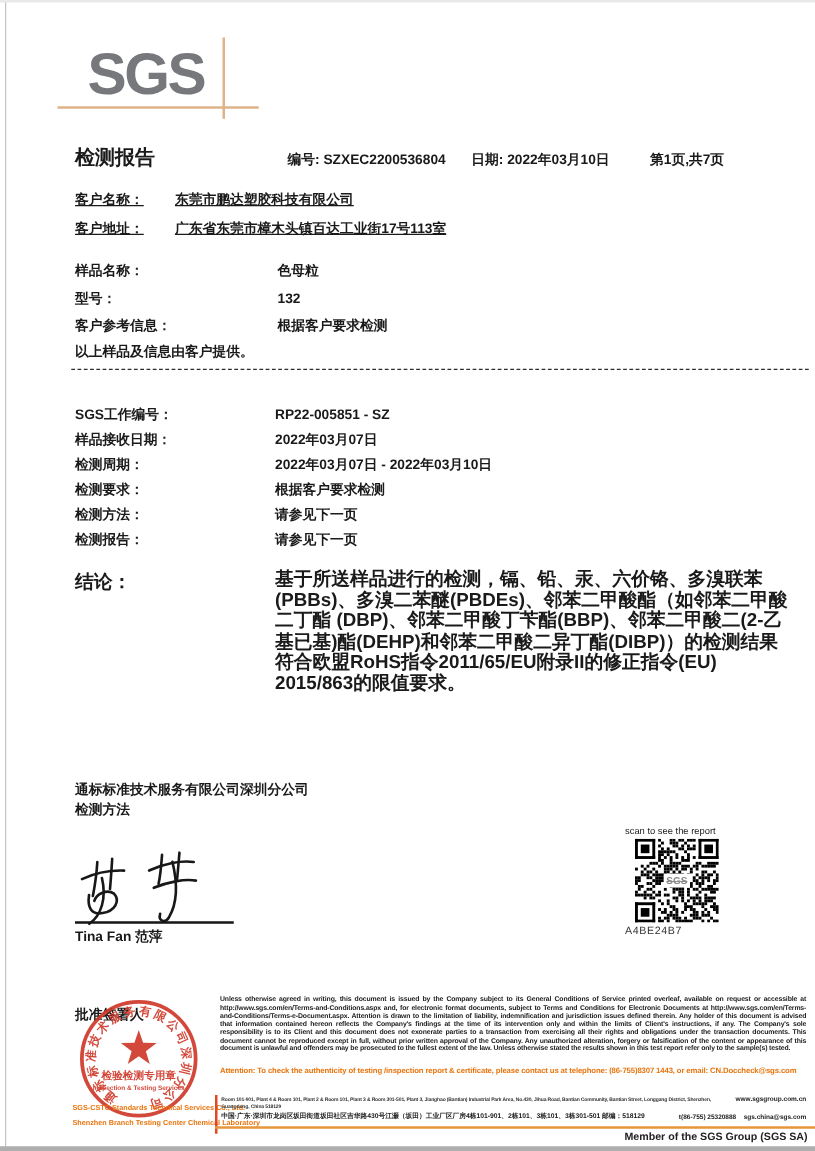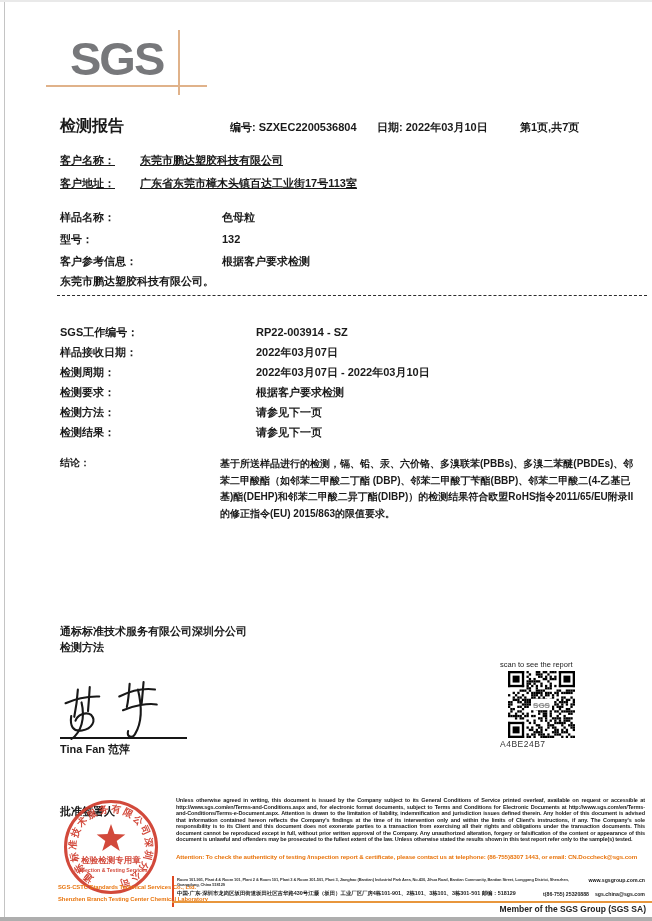--- a/index.html
+++ b/index.html
@@ -118,7 +118,7 @@
       <span class="val">根据客户要求检测</span>
     </div>
   </div>
-  <div class="note">东莞市鹏达塑胶科技有限公司。</div>
+  <div class="note">以上样品及信息由客户提供。</div>
   <div class="dashline"></div>
 
   <div class="job-block">

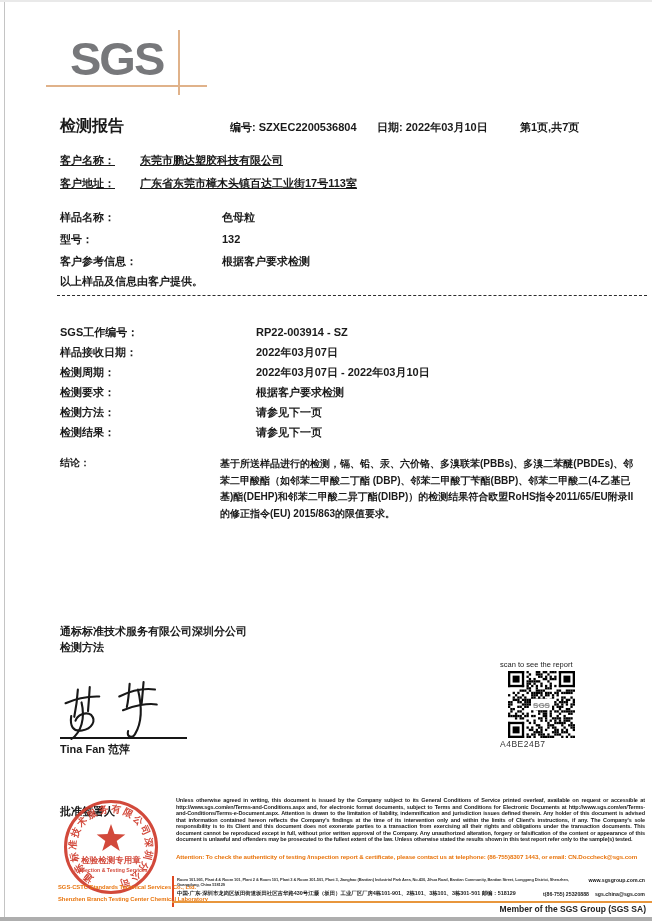--- a/index.html
+++ b/index.html
@@ -36,7 +36,7 @@
   .dashline{position:absolute;left:57px;top:295px;width:590px;border-top:1.5px dashed #2c2c2c;}
 
   .job-block{position:absolute;left:60px;top:325px;width:580px;}
-  .job-block .row{margin-bottom:5px;gap:36px;}
+  .job-block .row{margin-bottom:5px;}
   .job-block .lab{width:160px;}
   .concl-row{display:flex;font-size:10px;font-weight:600;margin-top:16px;}
   .concl-row .lab{width:160px;flex:0 0 auto;}

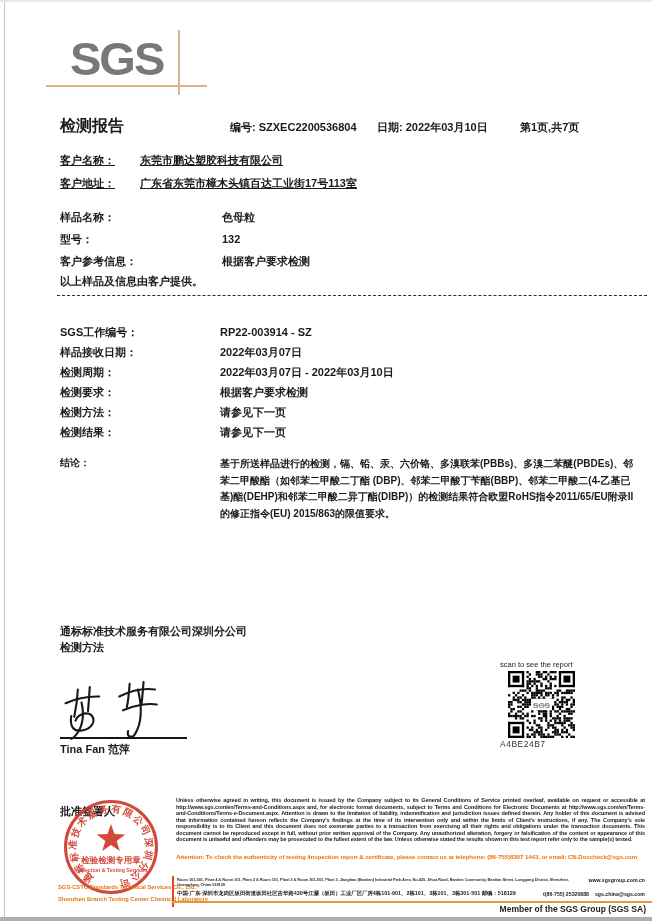--- a/index.html
+++ b/index.html
@@ -124,7 +124,7 @@
   <div class="job-block">
     <div class="row">
       <span class="lab">SGS工作编号：</span>
-      <span class="val">RP22-003914 - SZ</span>
+      <span class="val">RP22-005851 - SZ</span>
     </div>
     <div class="row">
       <span class="lab">样品接收日期：</span>

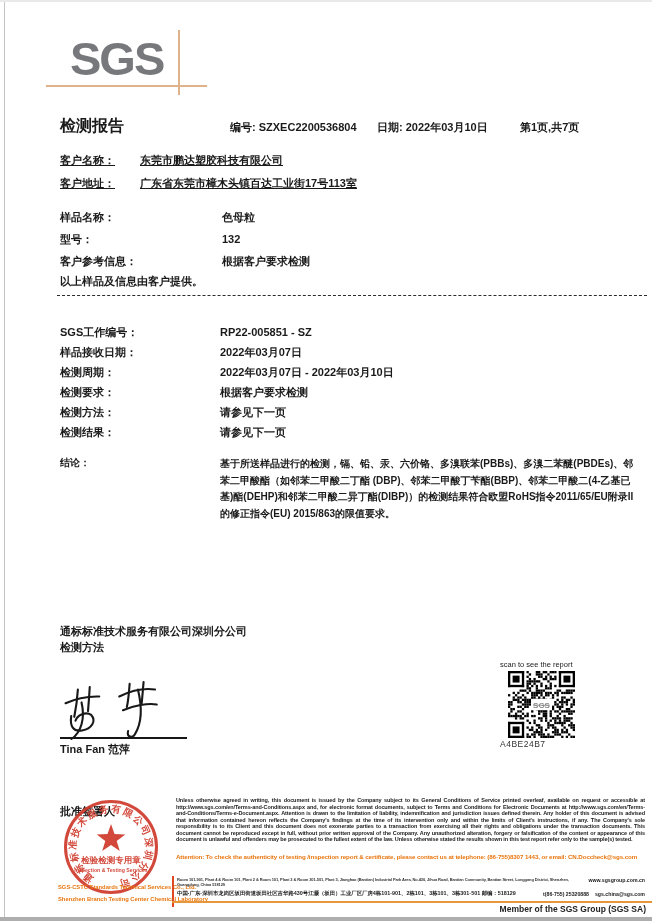--- a/index.html
+++ b/index.html
@@ -143,7 +143,7 @@
       <span class="val">请参见下一页</span>
     </div>
     <div class="row">
-      <span class="lab">检测结果：</span>
+      <span class="lab">检测报告：</span>
       <span class="val">请参见下一页</span>
     </div>
     <div class="concl-row">

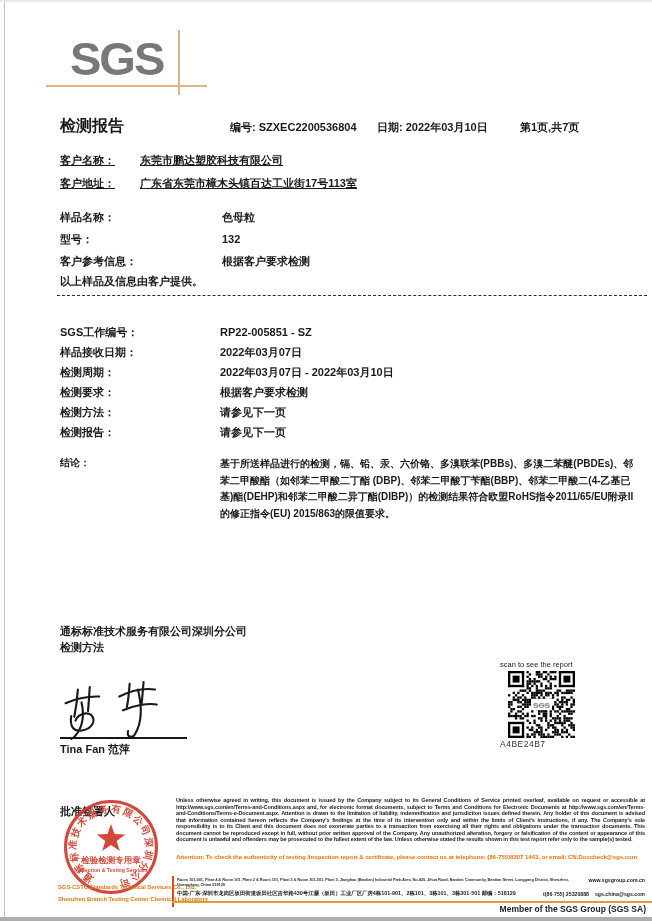--- a/index.html
+++ b/index.html
@@ -38,7 +38,7 @@
   .job-block{position:absolute;left:60px;top:325px;width:580px;}
   .job-block .row{margin-bottom:5px;}
   .job-block .lab{width:160px;}
-  .concl-row{display:flex;font-size:10px;font-weight:600;margin-top:16px;}
+  .concl-row{display:flex;font-size:15px;font-weight:600;margin-top:16px;}
   .concl-row .lab{width:160px;flex:0 0 auto;}
   .concl-row .txt{flex:1;line-height:16.5px;max-width:415px;}
 

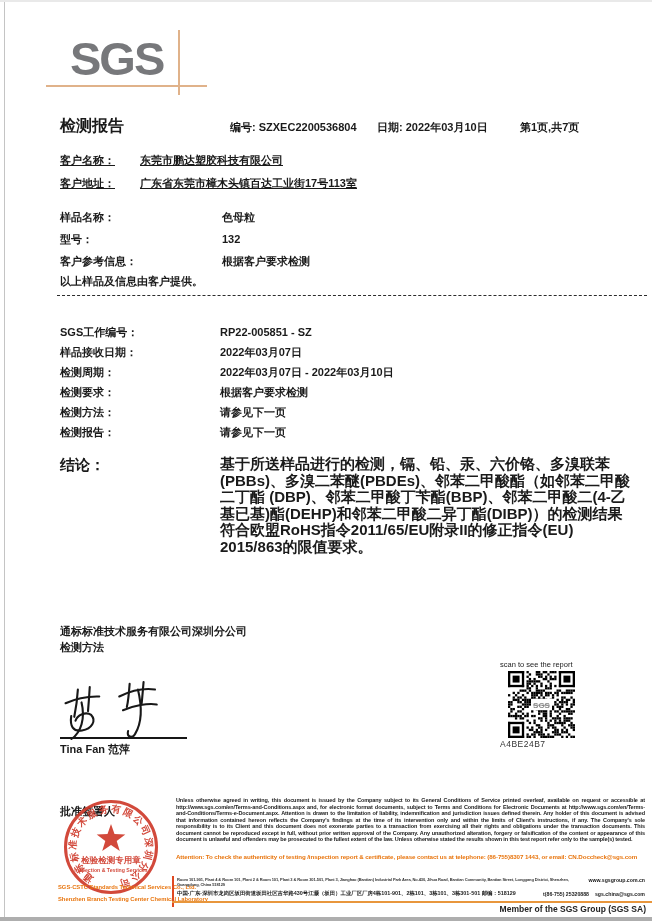--- a/index.html
+++ b/index.html
@@ -148,7 +148,7 @@
     </div>
     <div class="concl-row">
       <span class="lab">结论：</span>
-      <span class="txt">基于所送样品进行的检测，镉、铅、汞、六价铬、多溴联苯(PBBs)、多溴二苯醚(PBDEs)、邻苯二甲酸酯（如邻苯二甲酸二丁酯 (DBP)、邻苯二甲酸丁苄酯(BBP)、邻苯二甲酸二(4-乙基已基)酯(DEHP)和邻苯二甲酸二异丁酯(DIBP)）的检测结果符合欧盟RoHS指令2011/65/EU附录II的修正指令(EU) 2015/863的限值要求。</span>
+      <span class="txt">基于所送样品进行的检测，镉、铅、汞、六价铬、多溴联苯(PBBs)、多溴二苯醚(PBDEs)、邻苯二甲酸酯（如邻苯二甲酸二丁酯 (DBP)、邻苯二甲酸丁苄酯(BBP)、邻苯二甲酸二(2-乙基已基)酯(DEHP)和邻苯二甲酸二异丁酯(DIBP)）的检测结果符合欧盟RoHS指令2011/65/EU附录II的修正指令(EU) 2015/863的限值要求。</span>
     </div>
   </div>
 

